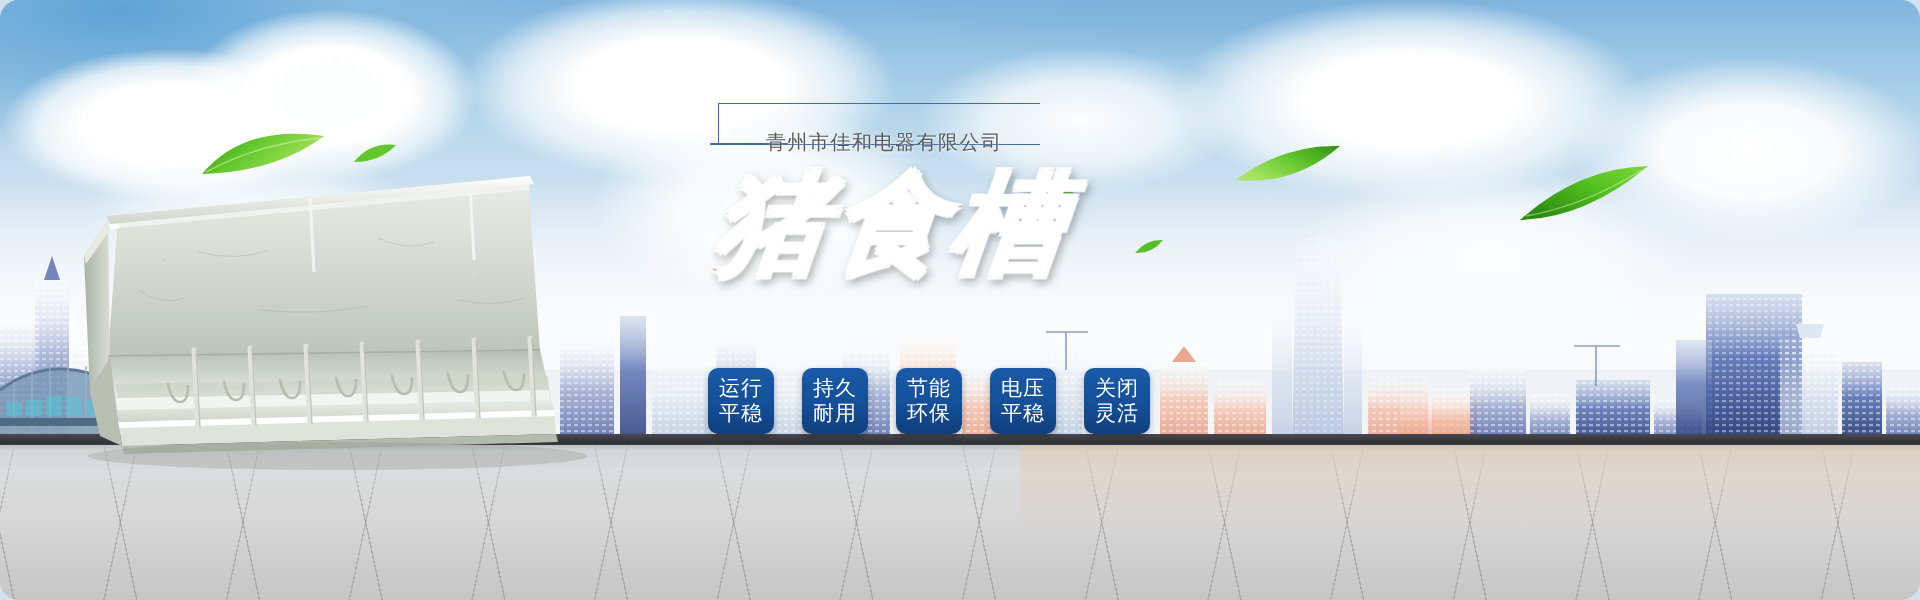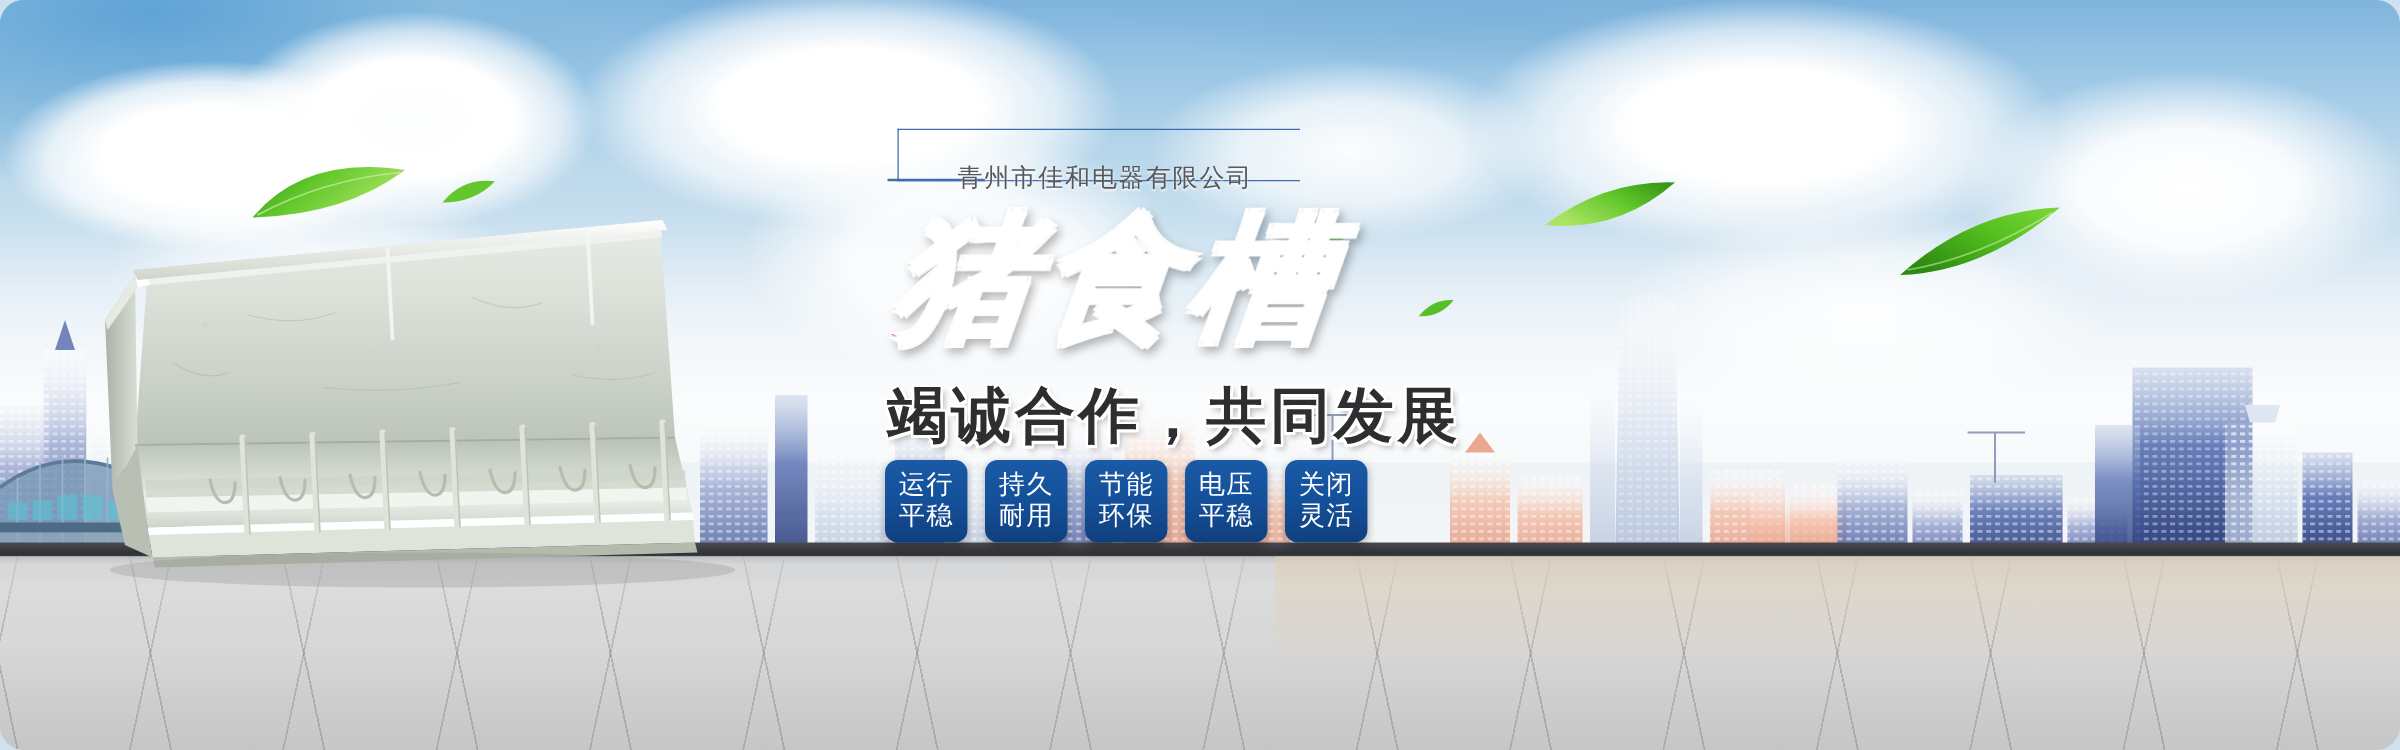--- a/index.html
+++ b/index.html
@@ -504,7 +504,6 @@
       <span>猪食槽</span>
     </div>
 
-    <div class="subhead">竭诚合作，共同发展</div>
 
     <div class="badges">
       <div class="badge">

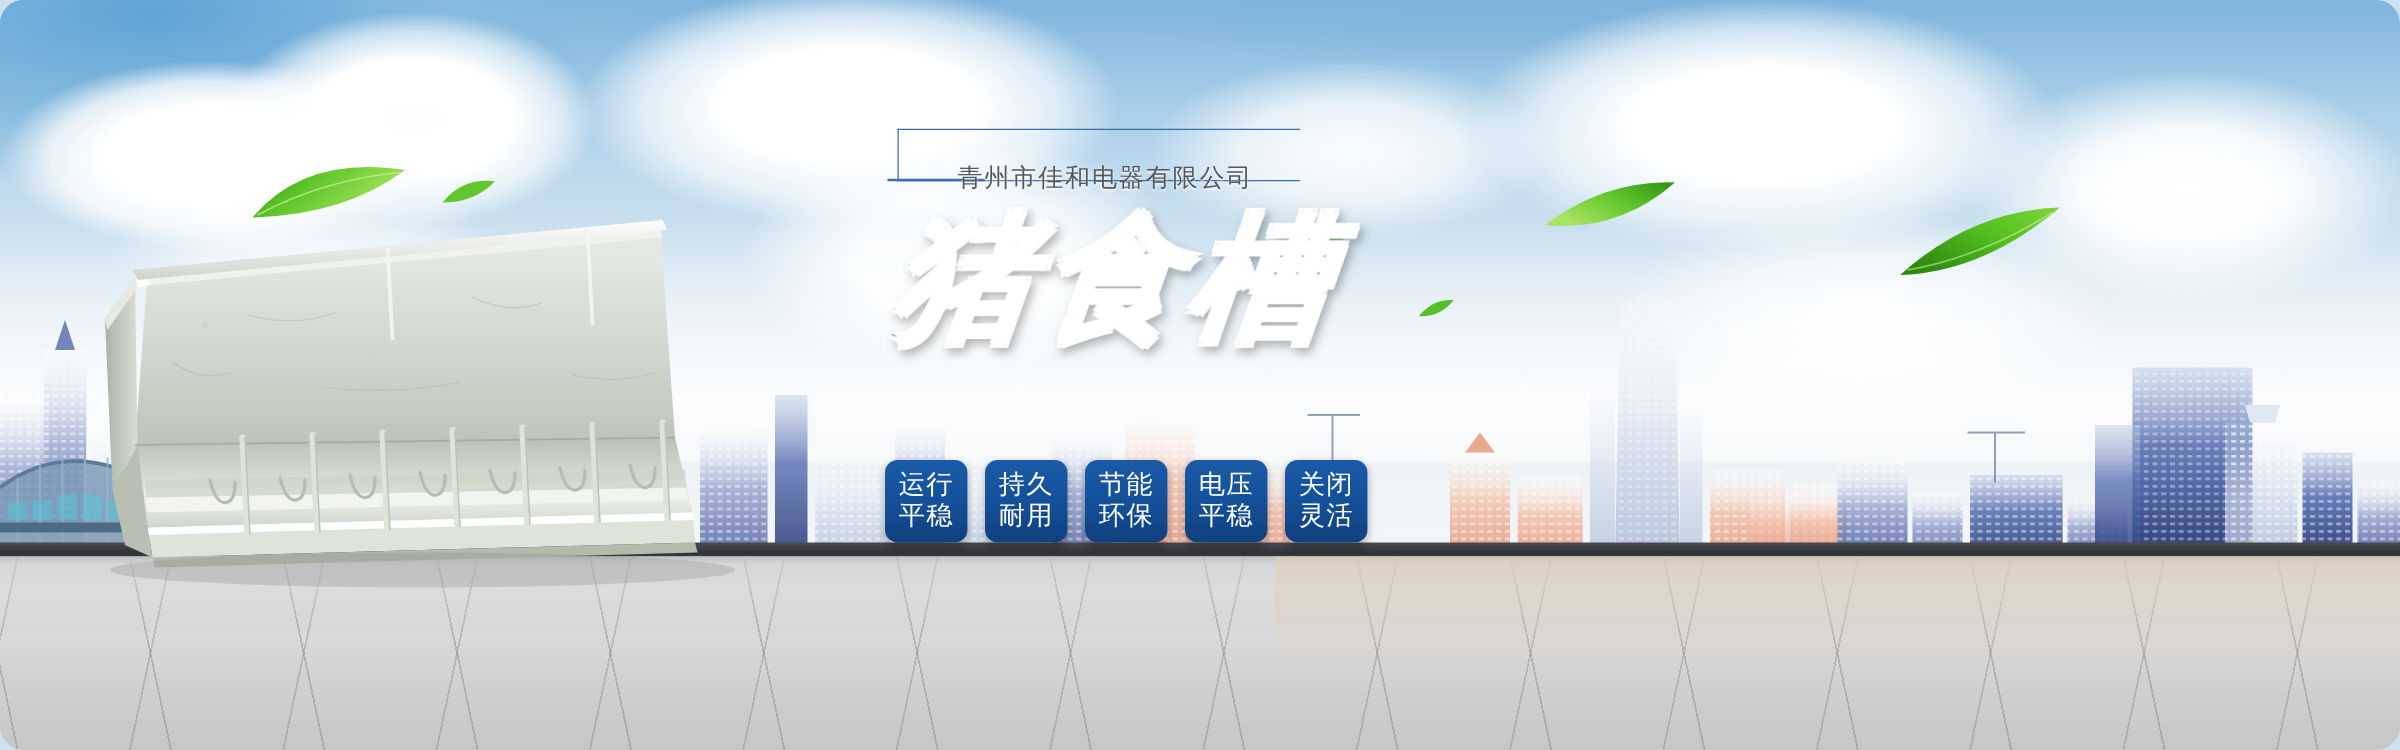--- a/index.html
+++ b/index.html
@@ -158,7 +158,7 @@
   
   .badges{
     position:absolute; left:18px; top:273px;
-    display:flex; gap:14px;
+    display:flex; gap:28px;
   }
   .badge{
     width:66px; height:66px;

